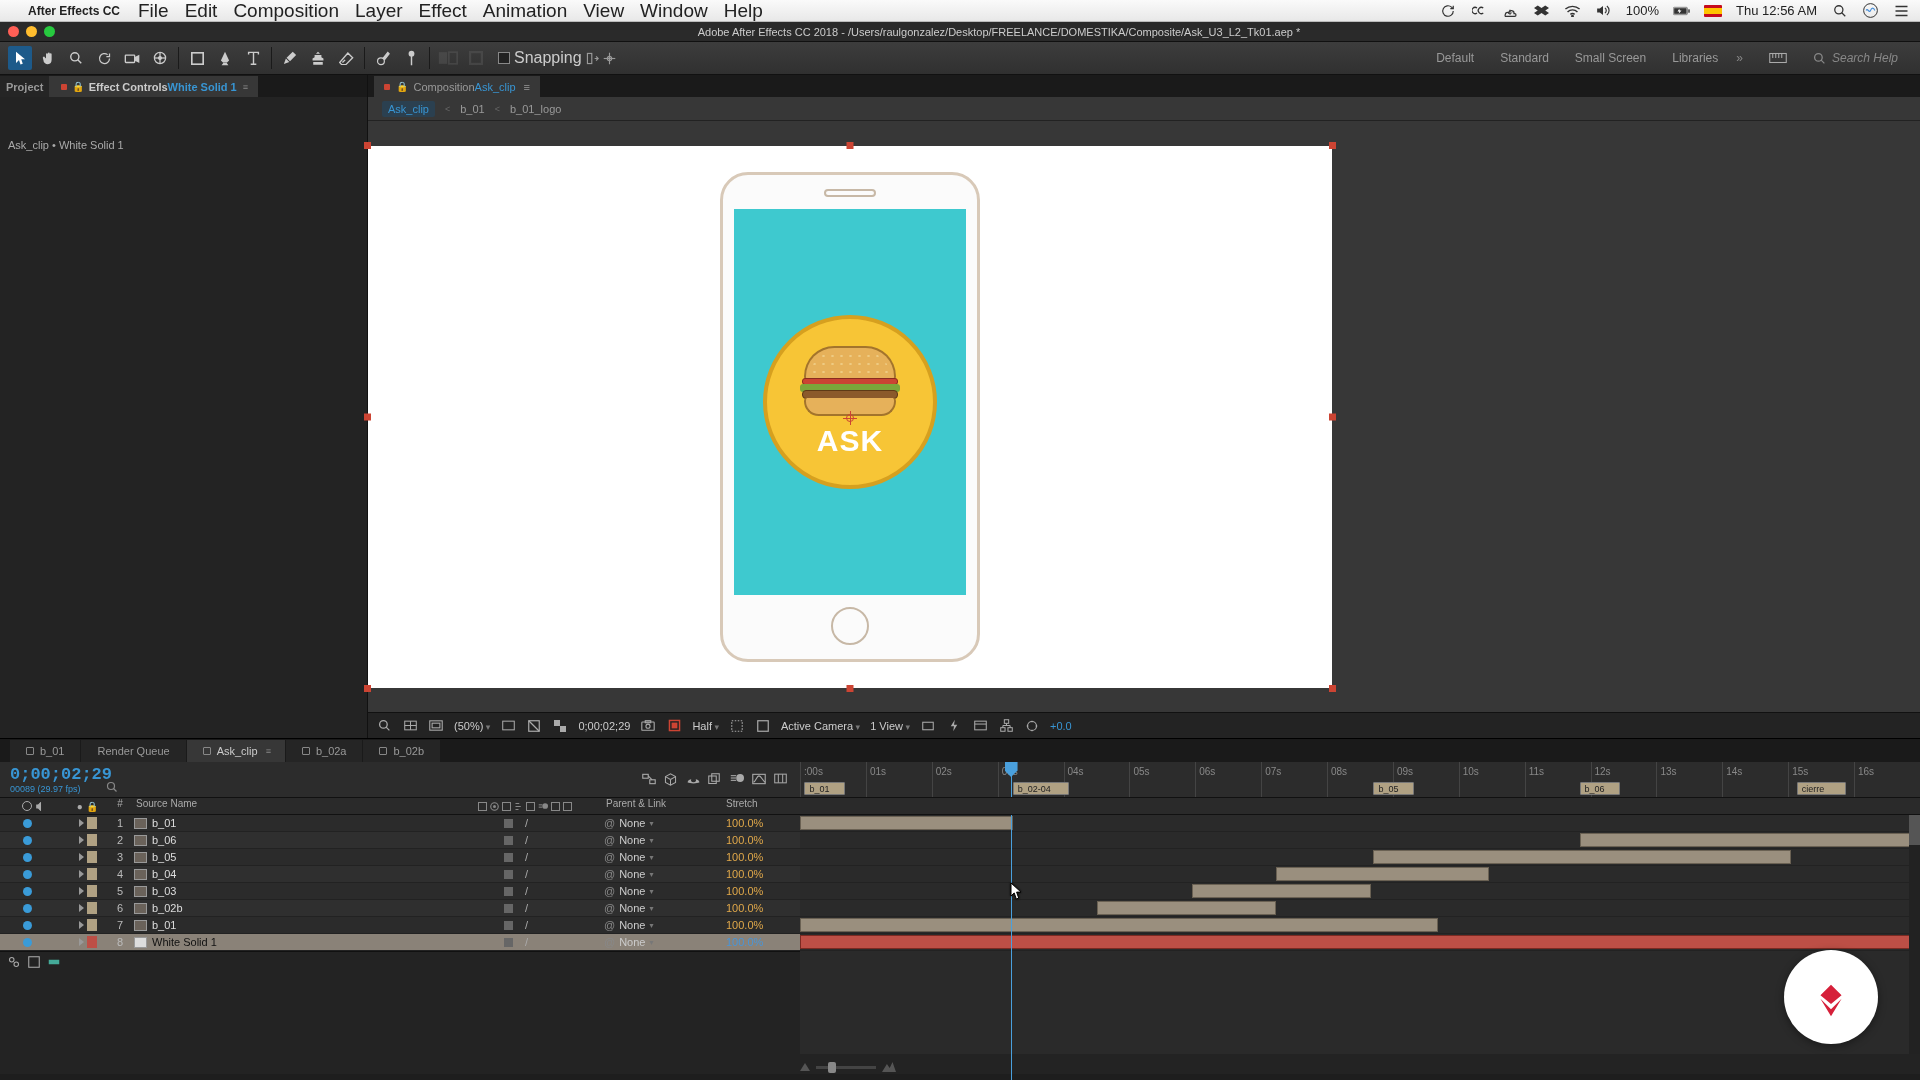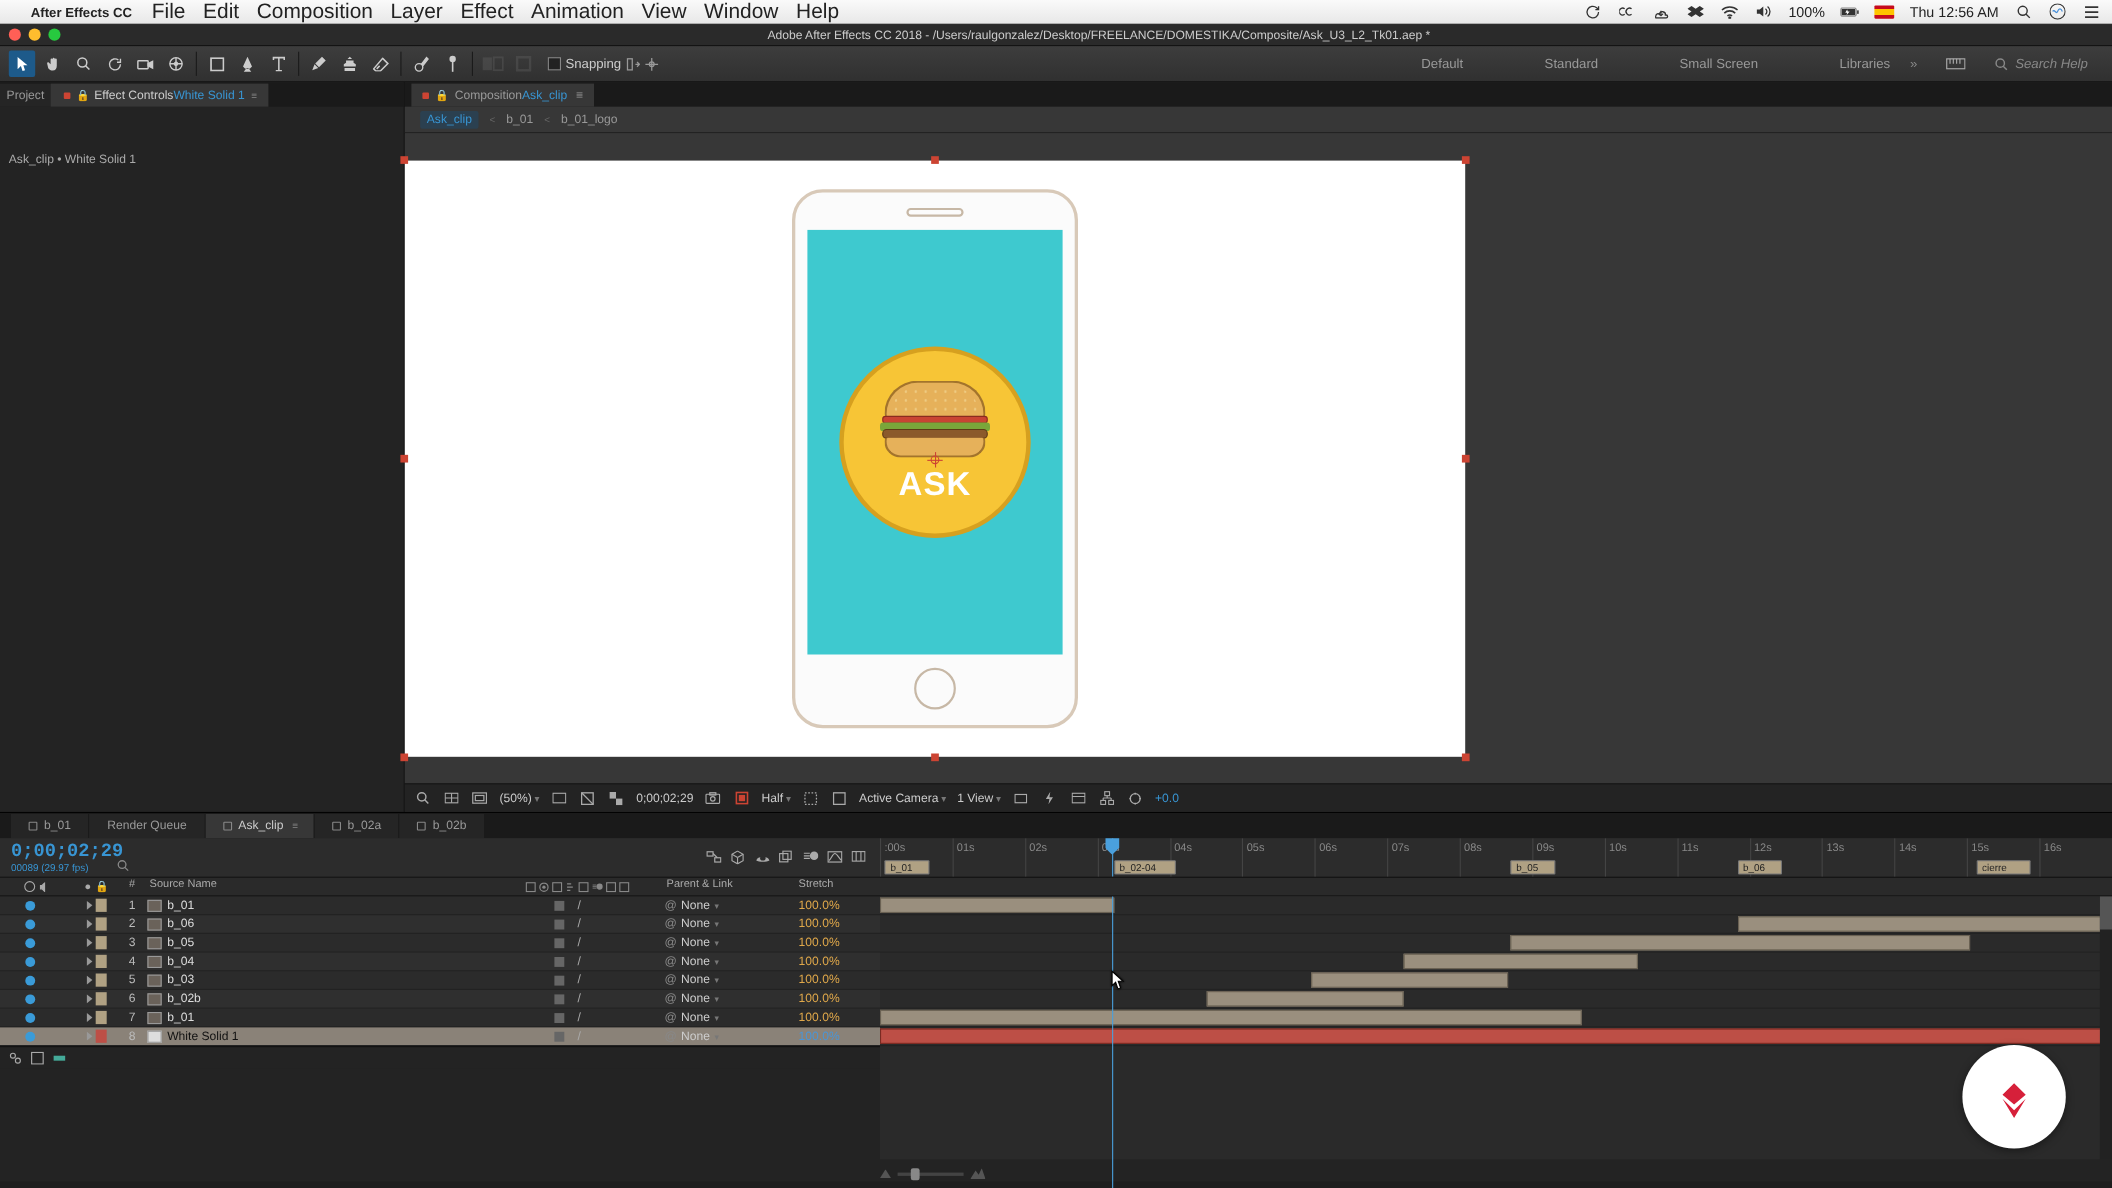--- a/index.html
+++ b/index.html
@@ -28,7 +28,7 @@
 .toolbar { height:33px; background:linear-gradient(#3d3d3d,#303030); border-bottom:1px solid #111; display:flex; align-items:center; padding:0 8px; gap:4px; }
 .toolbar .tbtn { width:24px; height:24px; display:flex; align-items:center; justify-content:center; color:#ccc; }
 .toolbar .sep { width:1px; height:22px; background:#1a1a1a; margin:0 2px;}
-.toolbar .snap { display:flex; align-items:center; gap:4px; font-size:12px; color:#ccc; margin-left:6px;}
+.toolbar .snap { display:flex; align-items:center; gap:4px; font-size:16px; color:#ccc; margin-left:6px;}
 .toolbar .snap .cb { width:12px;height:12px;border:1px solid #888;background:#222;}
 .toolbar .right { margin-left:auto; display:flex; align-items:center; gap:26px; padding-right:14px;}
 .toolbar .right .ws { color:#999; font-size:12px;margin-left:48px;}

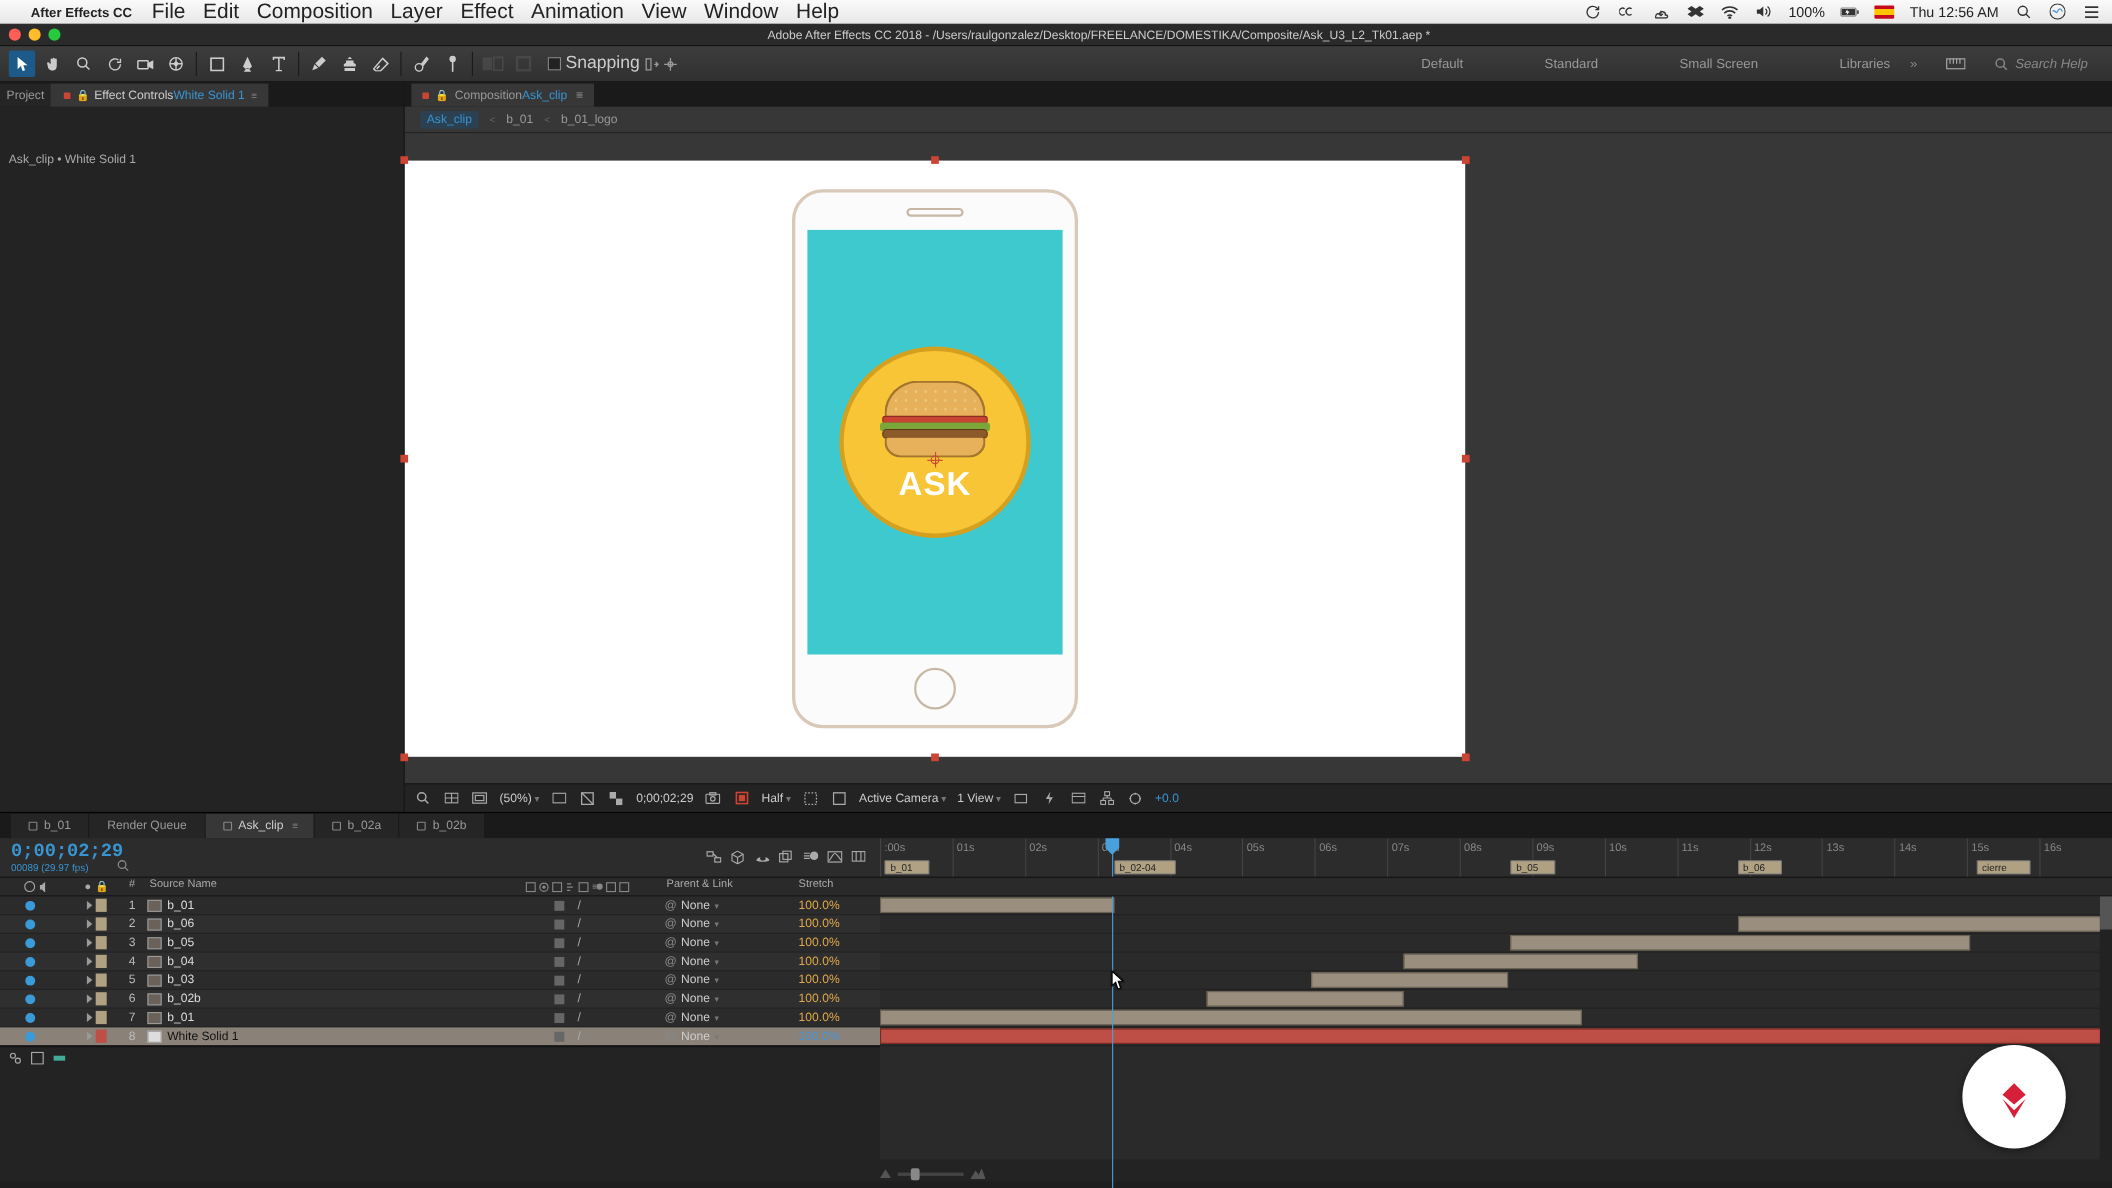--- a/index.html
+++ b/index.html
@@ -31,7 +31,7 @@
 .toolbar .snap { display:flex; align-items:center; gap:4px; font-size:16px; color:#ccc; margin-left:6px;}
 .toolbar .snap .cb { width:12px;height:12px;border:1px solid #888;background:#222;}
 .toolbar .right { margin-left:auto; display:flex; align-items:center; gap:26px; padding-right:14px;}
-.toolbar .right .ws { color:#999; font-size:12px;margin-left:48px;}
+.toolbar .right .ws { color:#999; font-size:12px;}
 .toolbar .right .chev { color:#888; margin-left:-8px }
 .toolbar .search { display:flex; align-items:center; gap:6px; color:#888; font-style:italic;}
 .toolbar .search .sib { display:flex; align-items:center; }

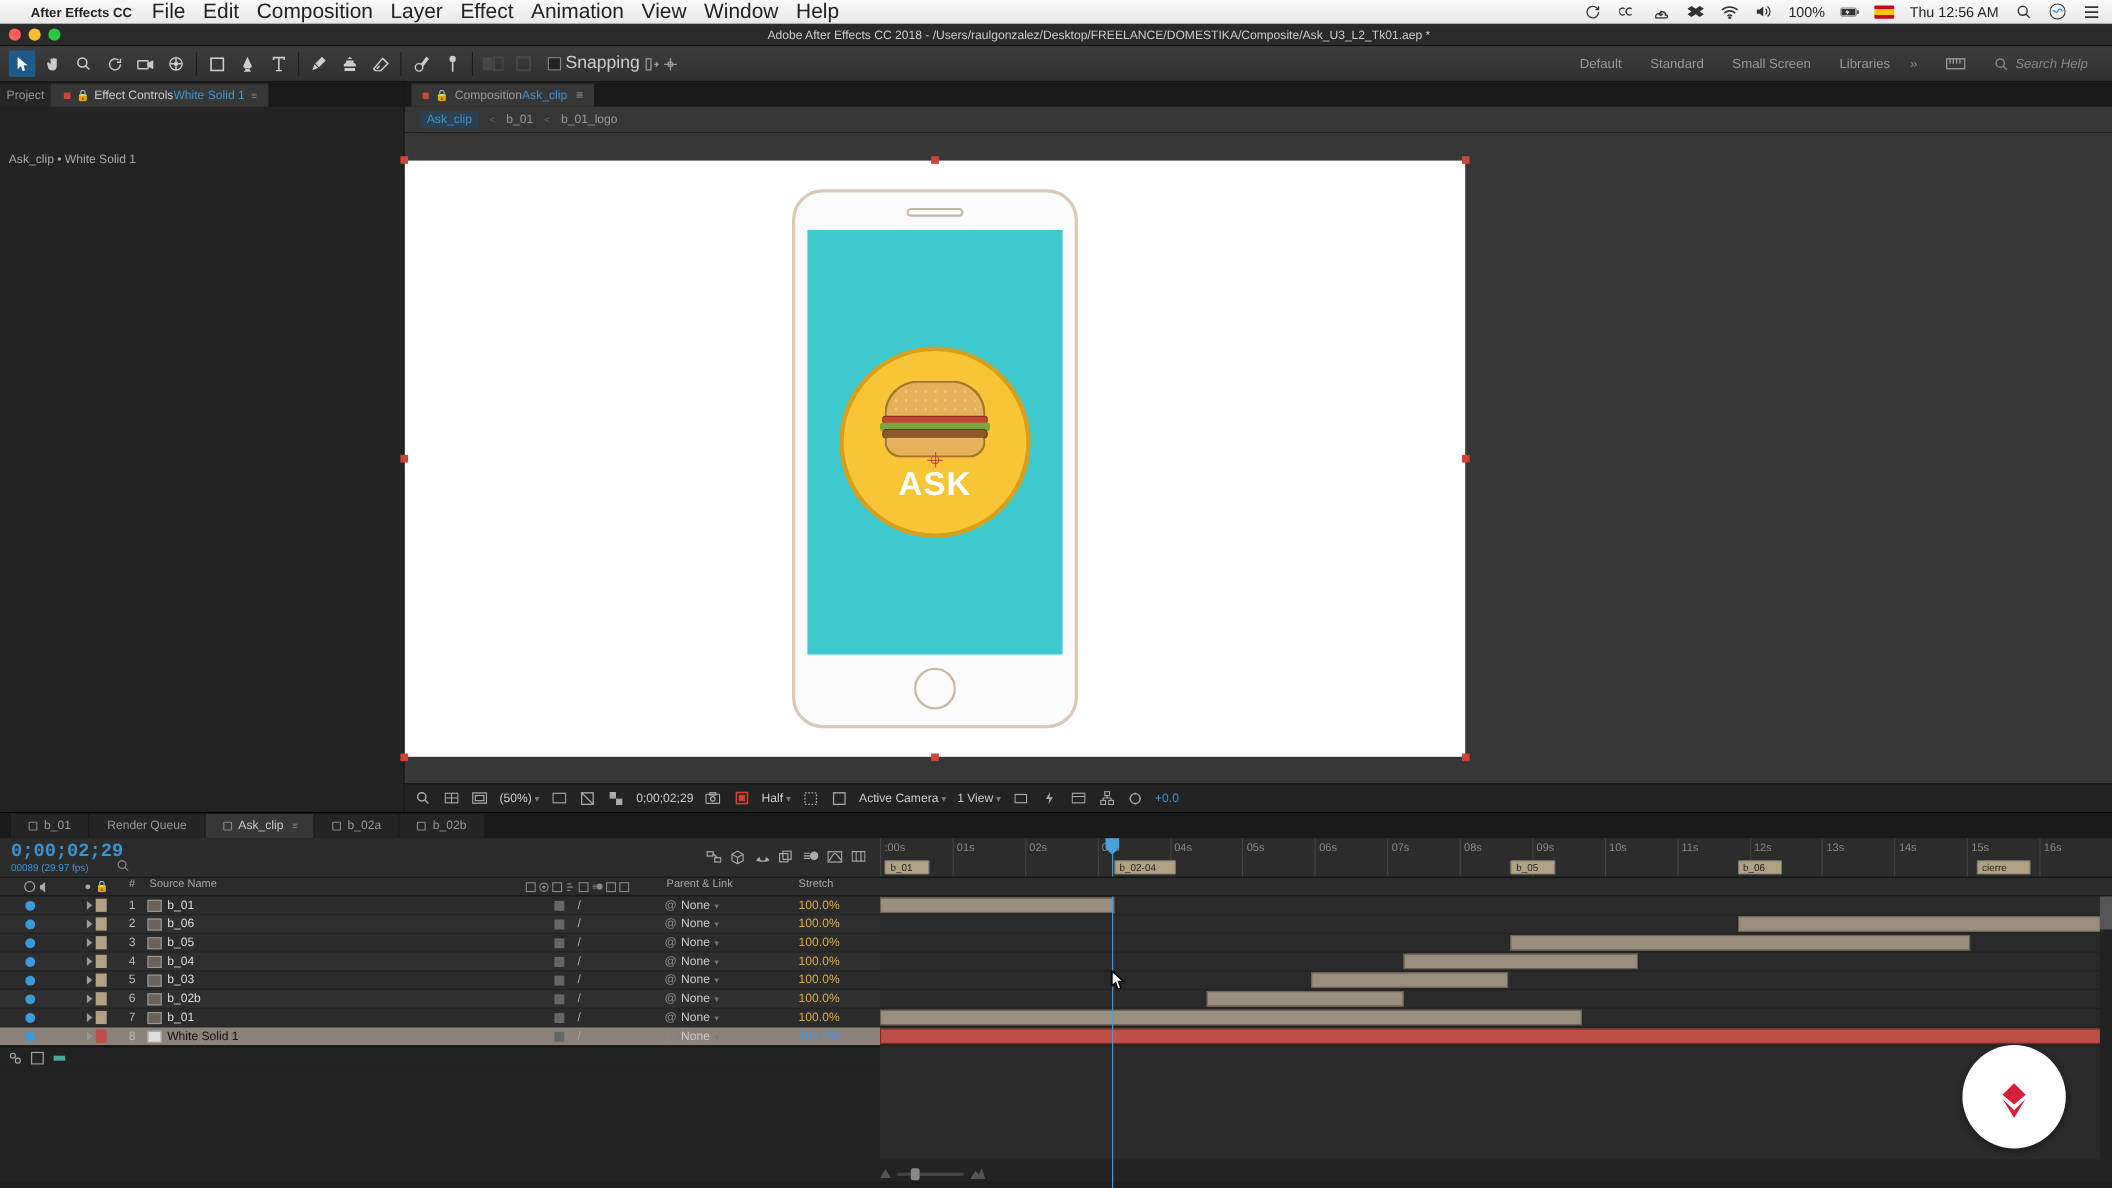--- a/index.html
+++ b/index.html
@@ -42,7 +42,7 @@
 
 .leftpanel { width:368px; background:#232323; display:flex; flex-direction:column; border-right:1px solid #111;}
 .leftpanel .tabs { height:22px; display:flex; align-items:flex-end; background:#1a1a1a;}
-.leftpanel .tab { height:21px; padding:0 12px; display:flex; align-items:center; font-size:11px; color:#999; background:#252525;}
+.leftpanel .tab { height:21px; padding:0 12px; display:flex; align-items:center; font-size:11px; color:#999; background:#252525;font-weight:bold;}
 .leftpanel .tab.mini { padding:0 6px; }
 .leftpanel .tab.active { background:#373737; color:#ccc;}
 .leftpanel .tab .link { color:#3895d3; }

